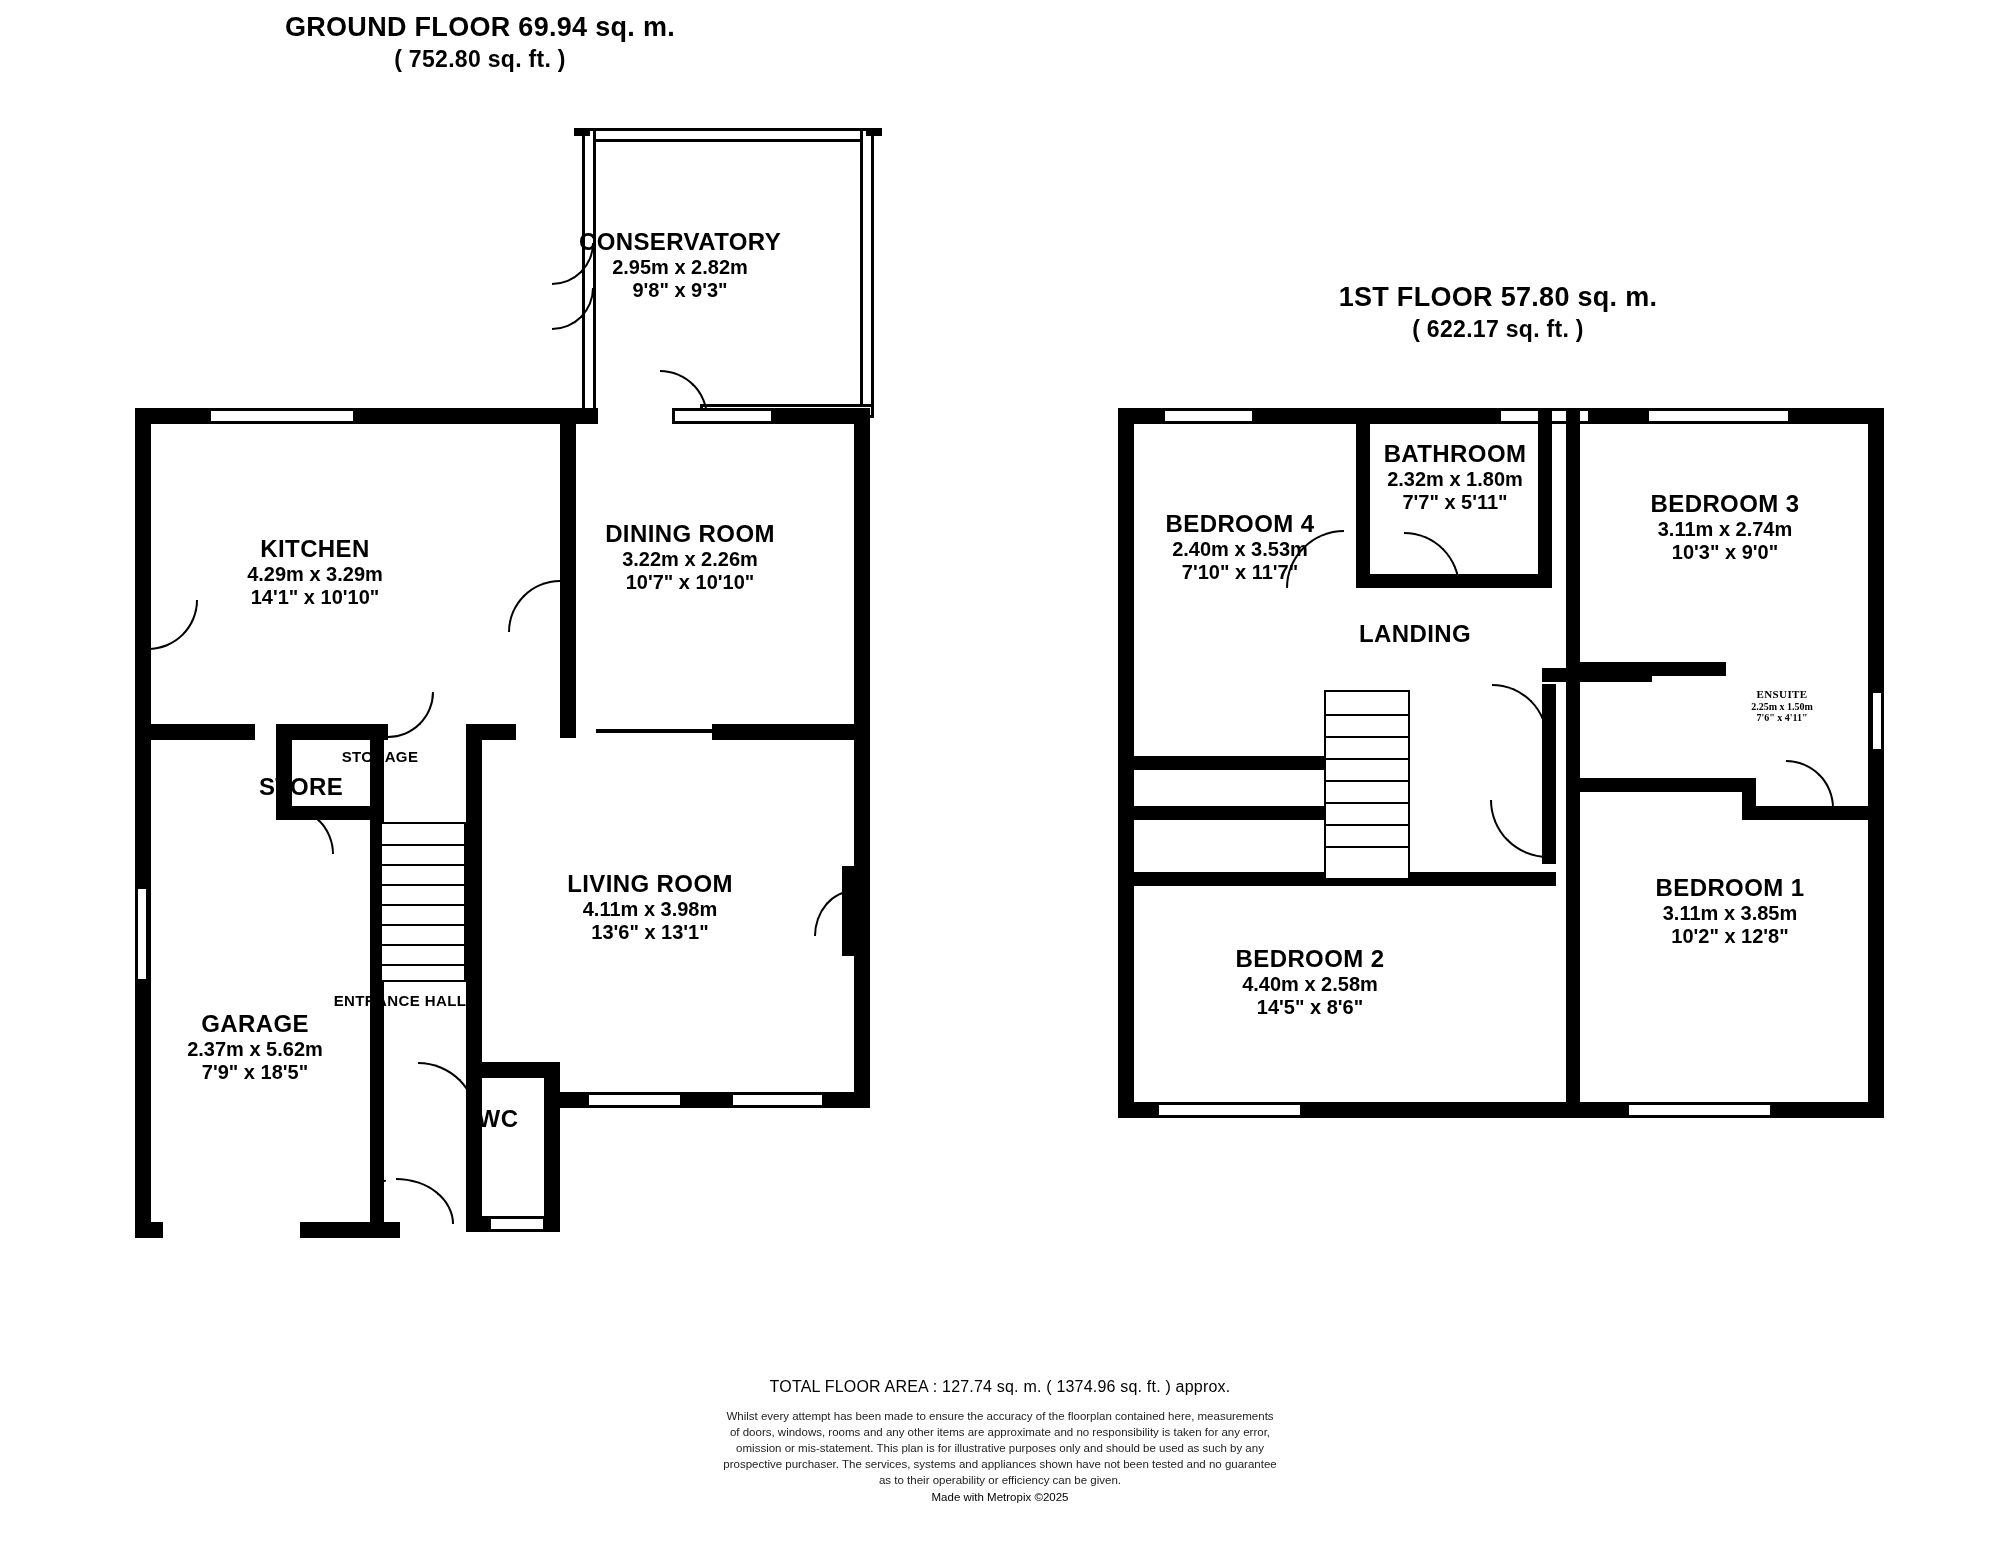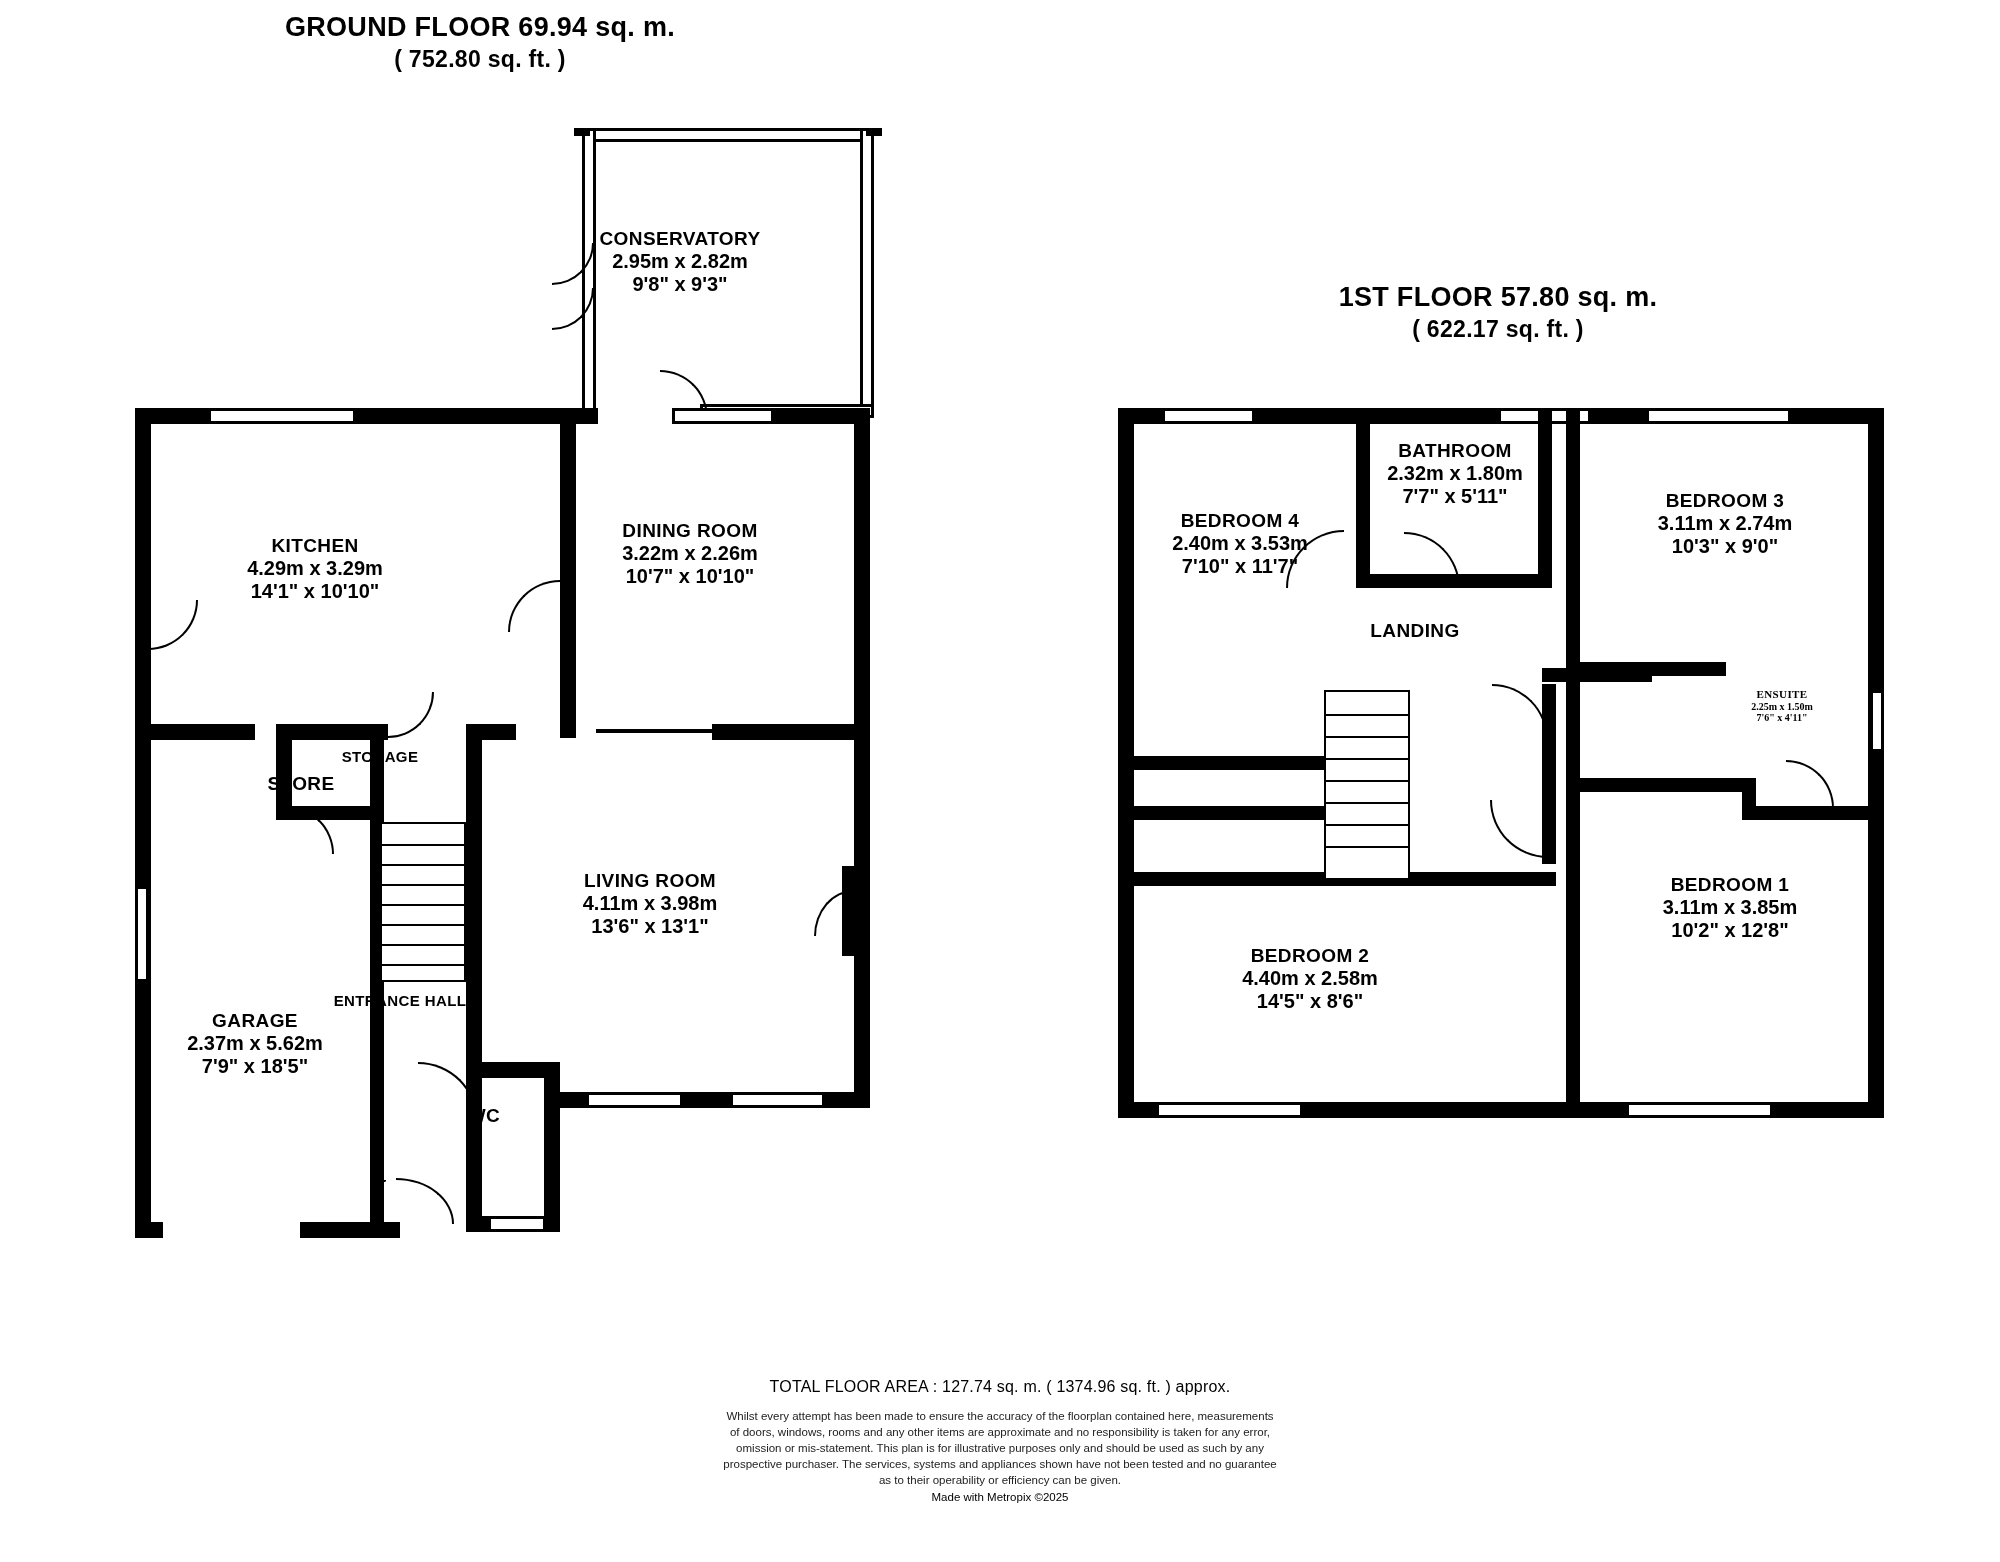--- a/index.html
+++ b/index.html
@@ -55,7 +55,7 @@
     font-weight: bold;
     line-height: 1.16;
   }
-  .room-label .nm { font-size: 19px; letter-spacing: 0.4px; }
+  .room-label .nm { font-size: 24px; letter-spacing: 0.4px; }
   .room-label .dm { font-size: 20px; }
   .room-label.small .nm { font-size: 15px; }
   .room-label.tiny .nm { font-size: 11px; }

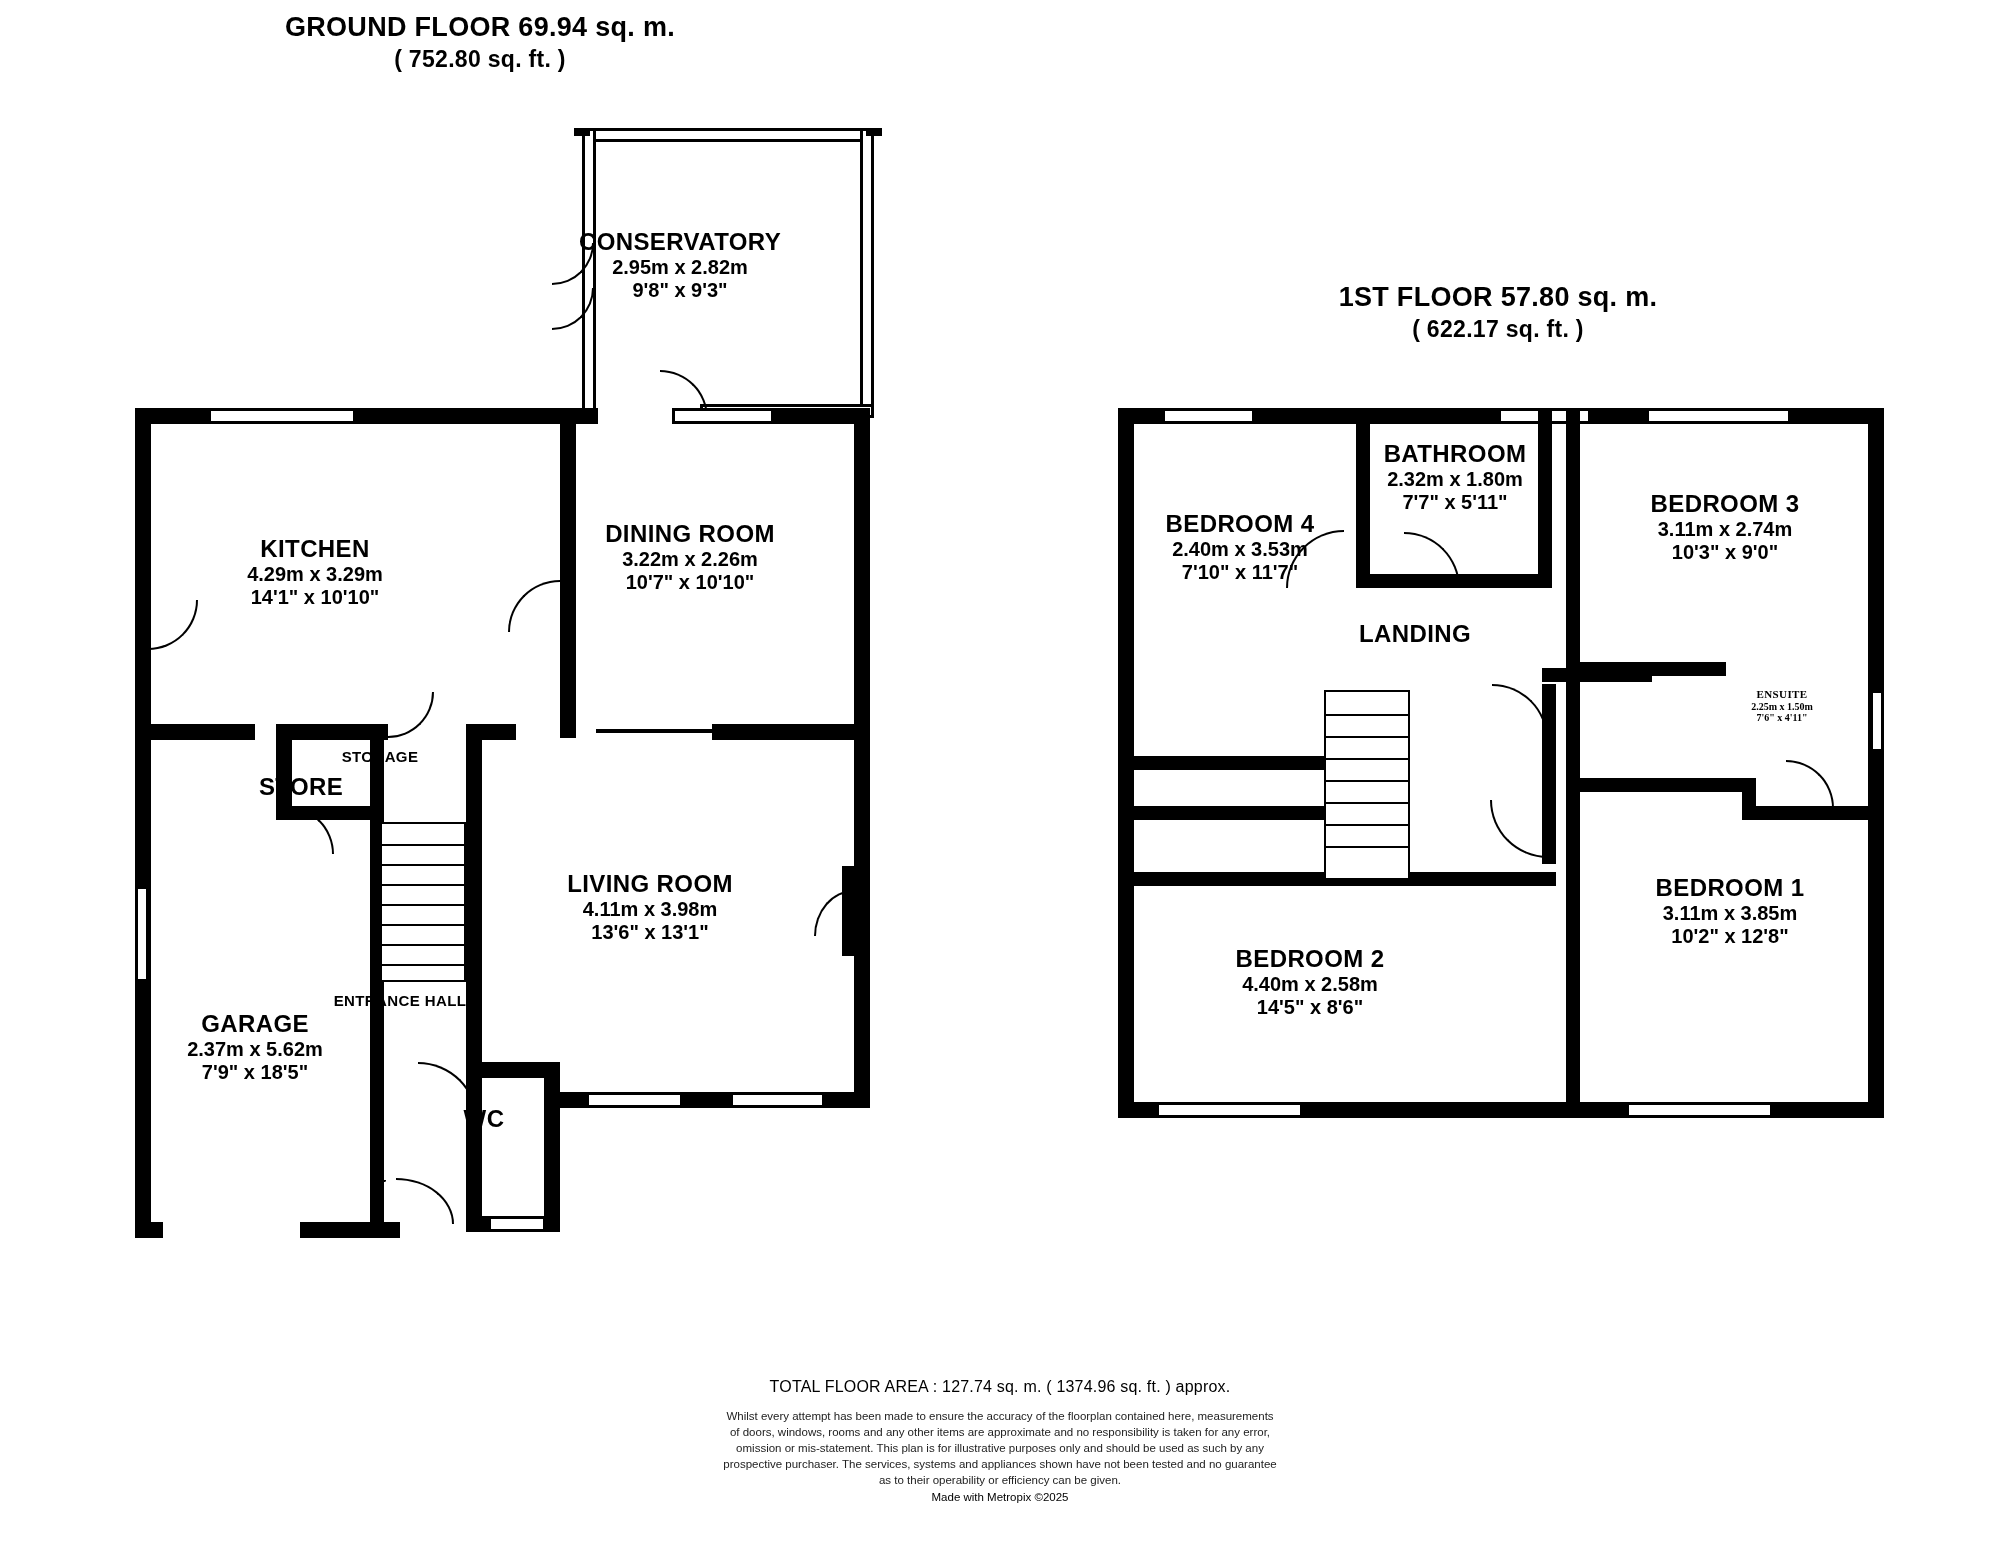--- a/index.html
+++ b/index.html
@@ -246,7 +246,7 @@
       <div class="nm">ENTRANCE HALL</div>
     </div>
 
-    <div class="room-label" style="left:424px; top:1105px; width:120px;">
+    <div class="room-label" style="left:438px; top:1105px; width:120px;">
       <div class="nm">WC</div>
     </div>
   </div>

